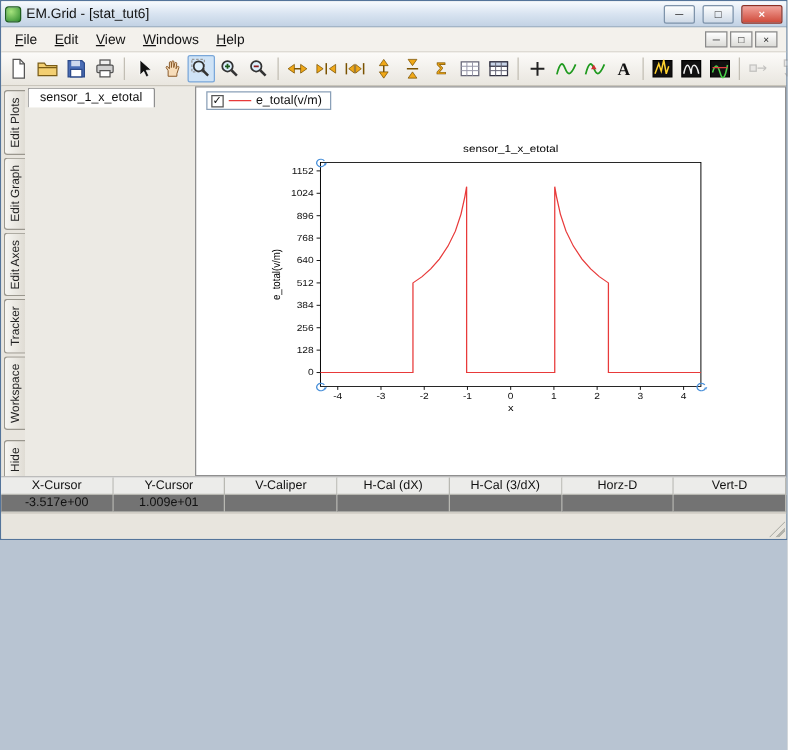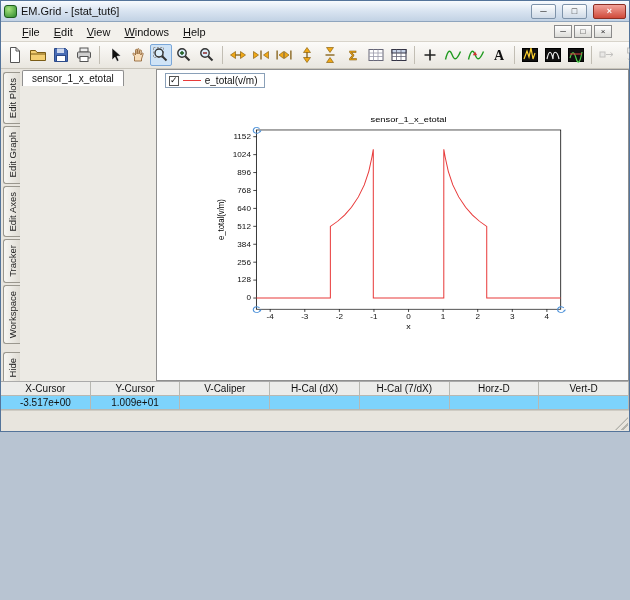--- a/index.html
+++ b/index.html
@@ -22,7 +22,7 @@
   .cap-btn.close{width:33px;background:linear-gradient(#f2a39a,#cf4a3a);color:#fff;font-weight:bold;border-color:#8c2e22;}
 
   
-  .menubar{height:20px;display:flex;align-items:center;background:#f3f1ec;border-bottom:1px solid #d8d4cb;padding:0 14px;}
+  .menubar{height:20px;display:flex;align-items:center;background:#f3f1ec;border-bottom:1px solid #d8d4cb;padding:0 4px;}
   .menu-items{display:flex;align-items:center;}
   .menu-item{padding:2px 7px;}
   .menu-item u{text-decoration:underline;}

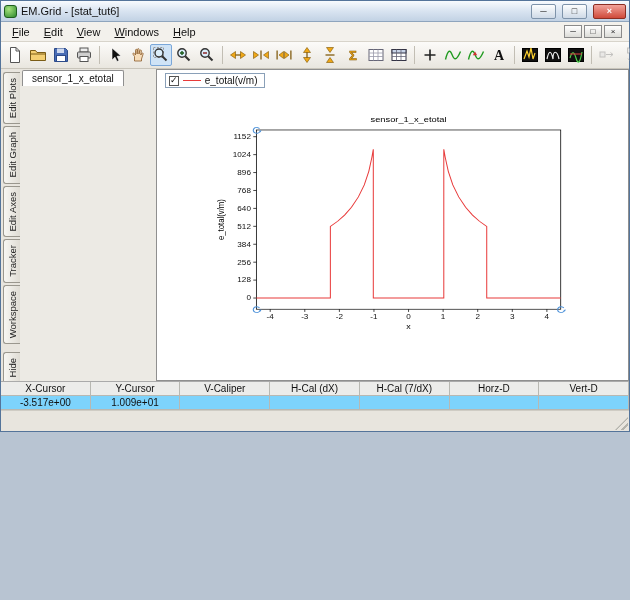--- a/index.html
+++ b/index.html
@@ -368,7 +368,7 @@
         <div class="status-cell">Y-Cursor</div>
         <div class="status-cell">V-Caliper</div>
         <div class="status-cell">H-Cal (dX)</div>
-        <div class="status-cell">H-Cal (7/dX)</div>
+        <div class="status-cell">H-Cal (3/dX)</div>
         <div class="status-cell">Horz-D</div>
         <div class="status-cell">Vert-D</div>
       </div>

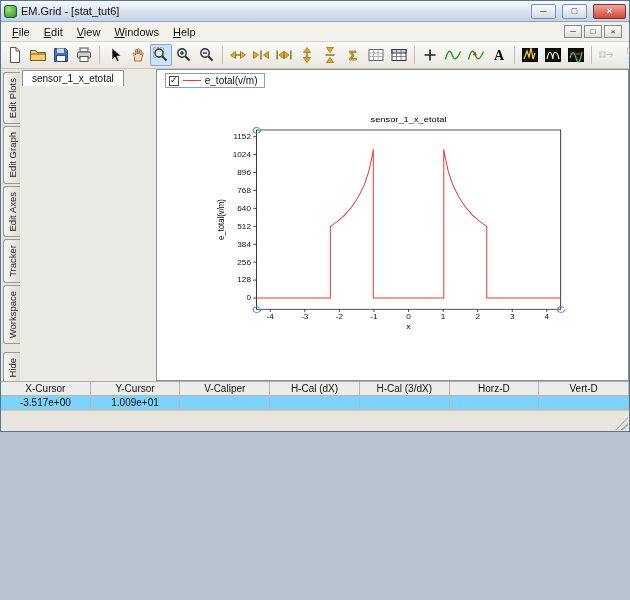--- a/index.html
+++ b/index.html
@@ -68,7 +68,7 @@
   .status-cell{height:14px;border-right:1px solid #b8b8b2;border-bottom:1px solid #b8b8b2;
     display:flex;align-items:center;justify-content:center;font-size:10px;white-space:nowrap;overflow:hidden;}
   .status-row.head .status-cell{background:#ececea;}
-  .status-row.vals .status-cell{background:#7dd3fc;}
+  .status-row.vals .status-cell{background:#737373;}
 
   .bottomfill{height:21px;background:#e8e5de;border-top:1px solid #cfccc4;position:relative;}
   .grip{position:absolute;right:1px;bottom:1px;width:13px;height:13px;

